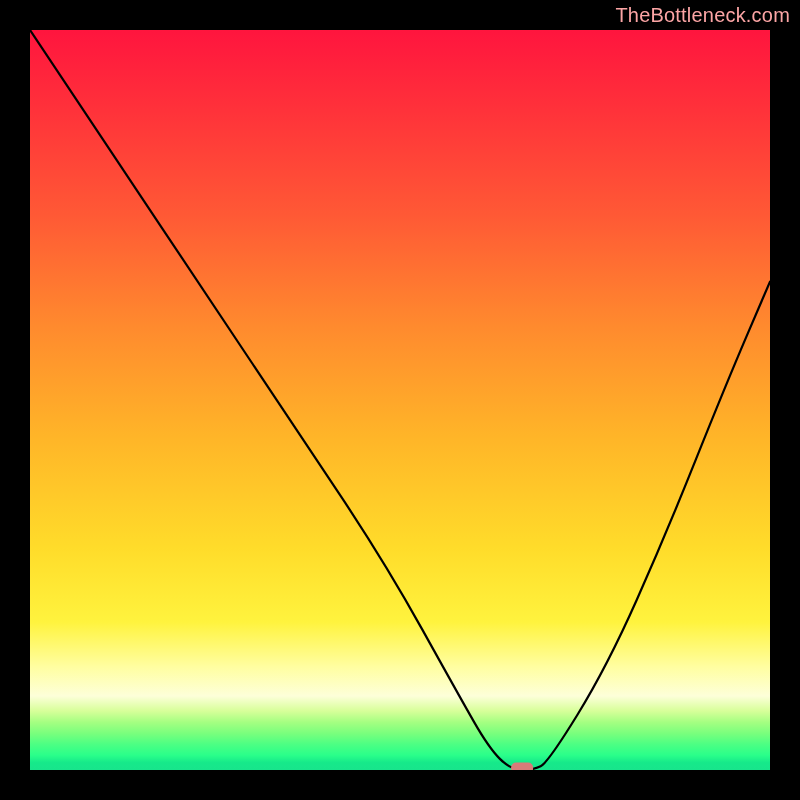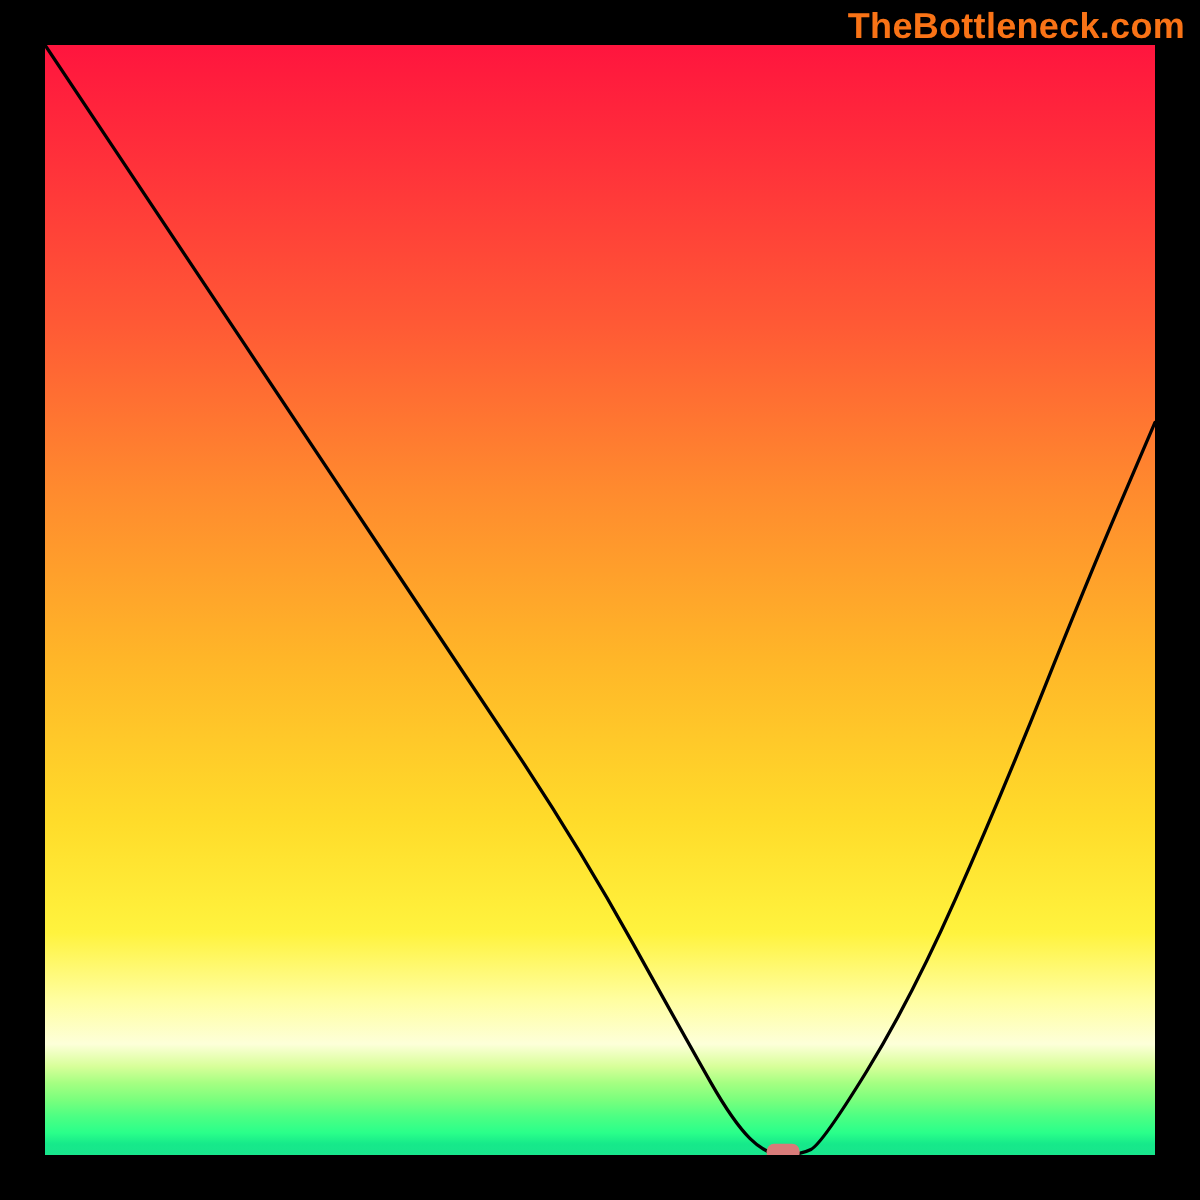--- a/index.html
+++ b/index.html
@@ -66,10 +66,10 @@
     position: absolute;
     top: 4px;
     right: 10px;
-    color: #f97316;
-    font-size: 24px;
+    color: #fca5a5;
+    font-size: 20px;
     letter-spacing: 0.2px;
-    font-weight: 700;
+    font-weight: 400;
     user-select: none;
   }
 </style>

